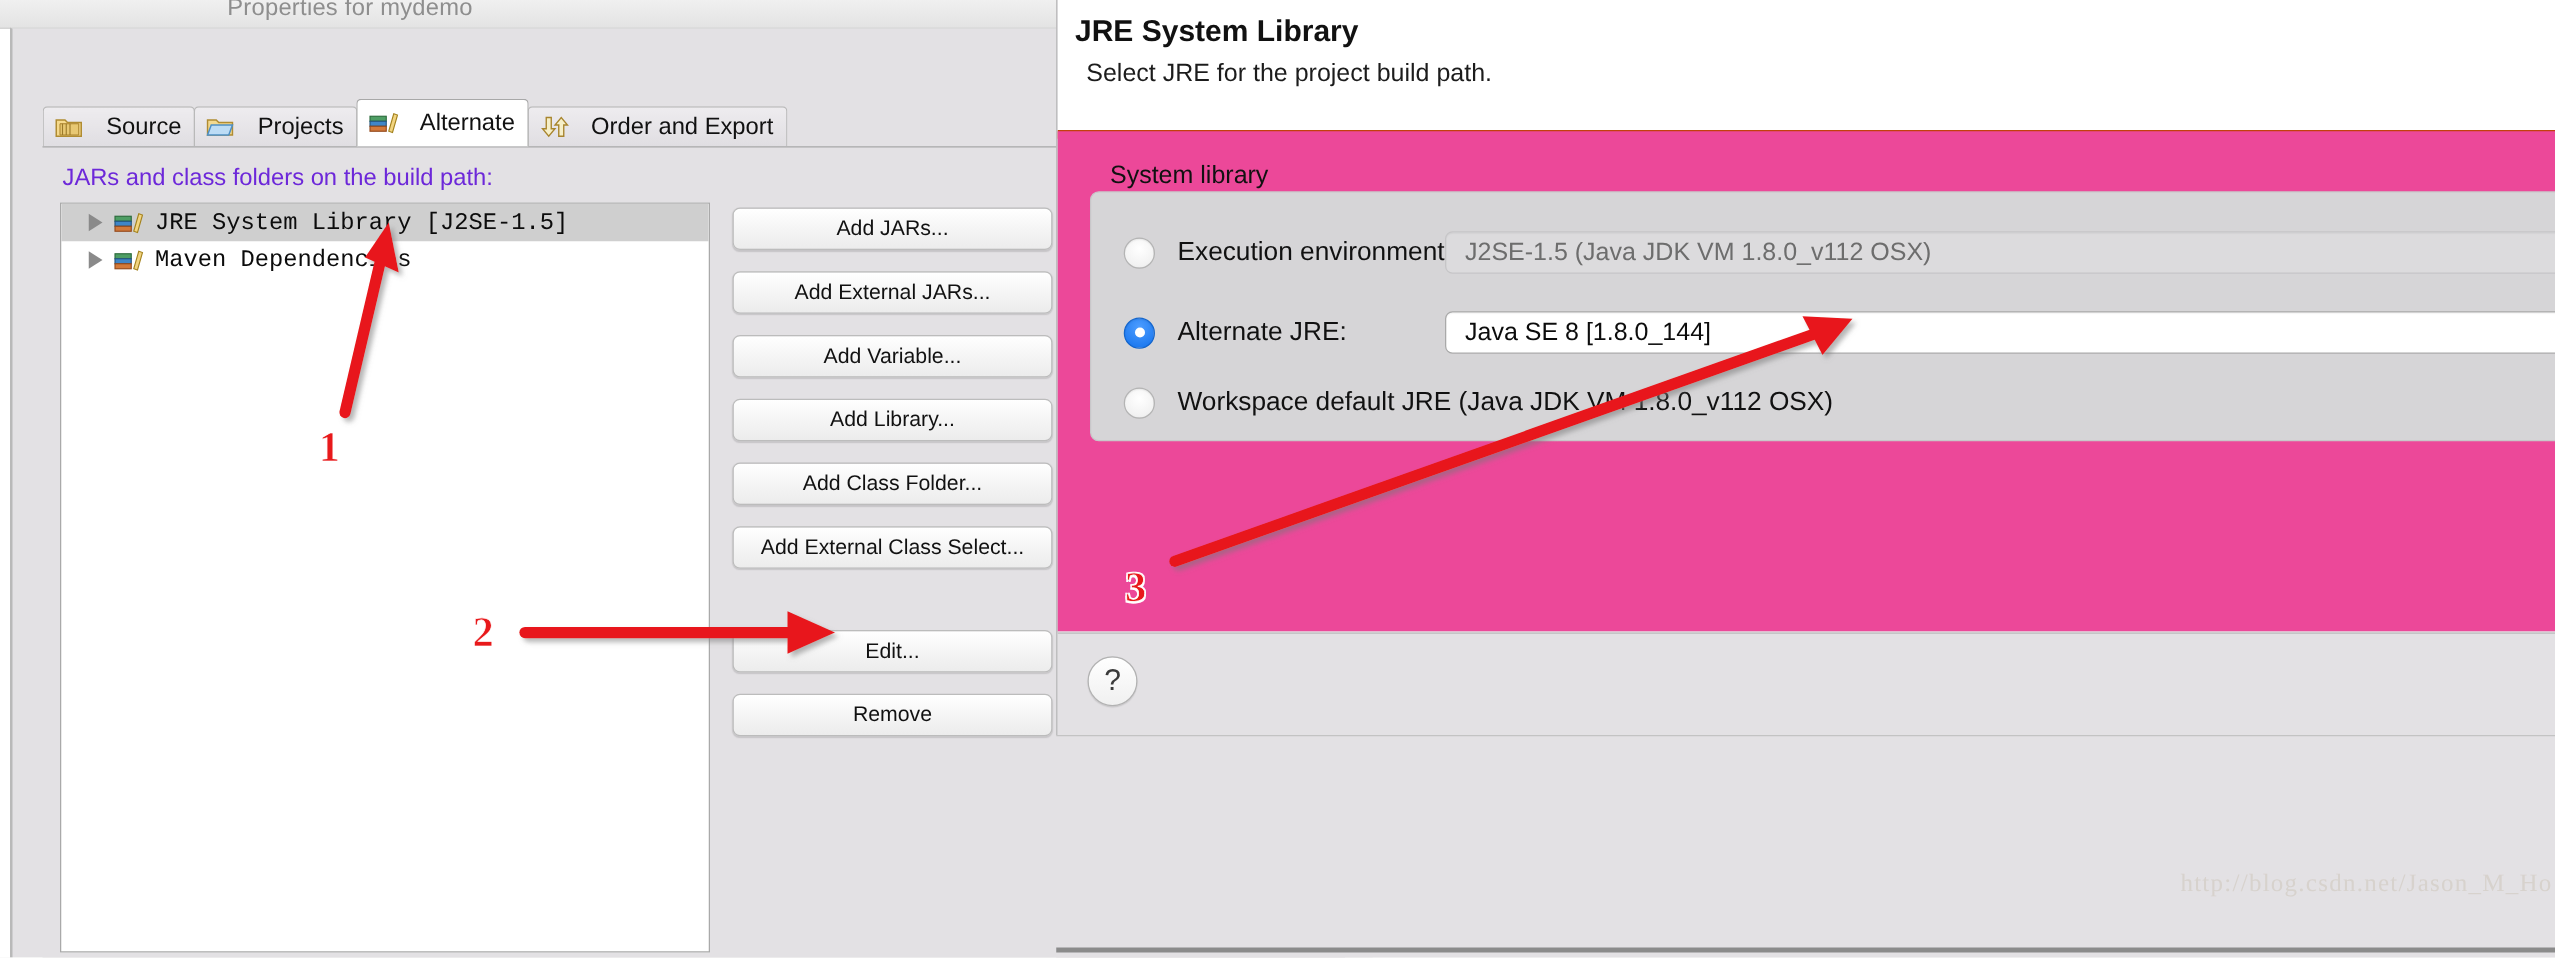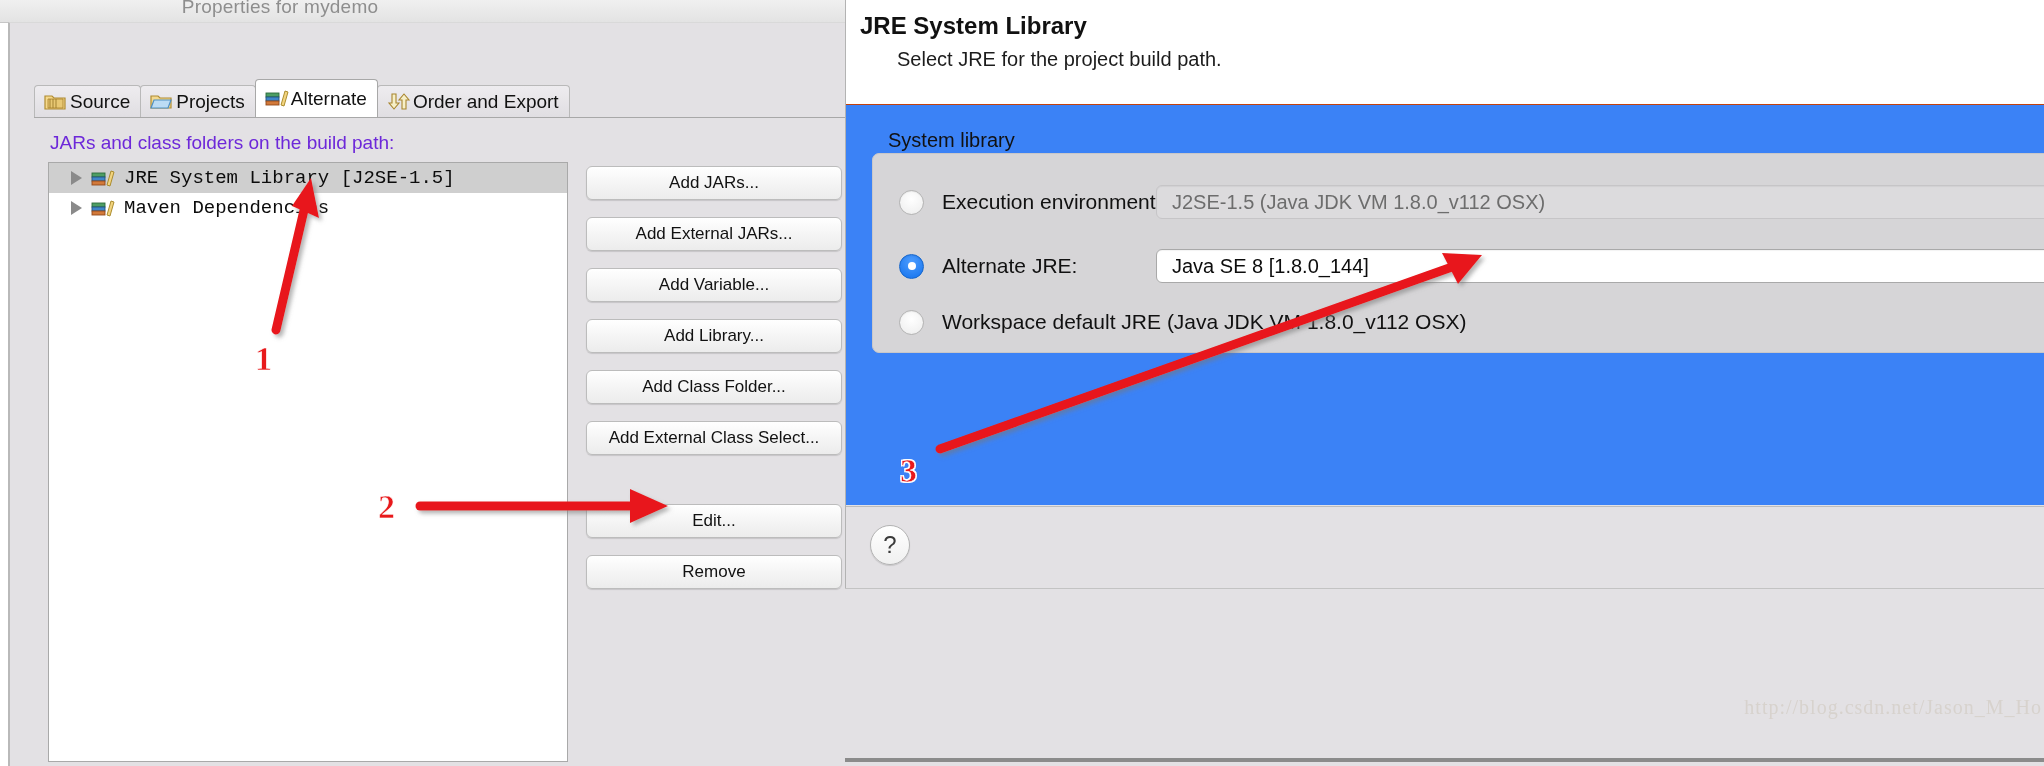--- a/index.html
+++ b/index.html
@@ -173,7 +173,7 @@
   }
   .jre-sub {
     position: absolute; left: 23px; top: 48px;
-    font-size: 20px; color: #1c1c1c; margin-left: 28px;
+    font-size: 20px; color: #1c1c1c;
   }
   .jre-body {
     position: absolute; left: 0; top: 105px; width: 1199px; height: 400px;

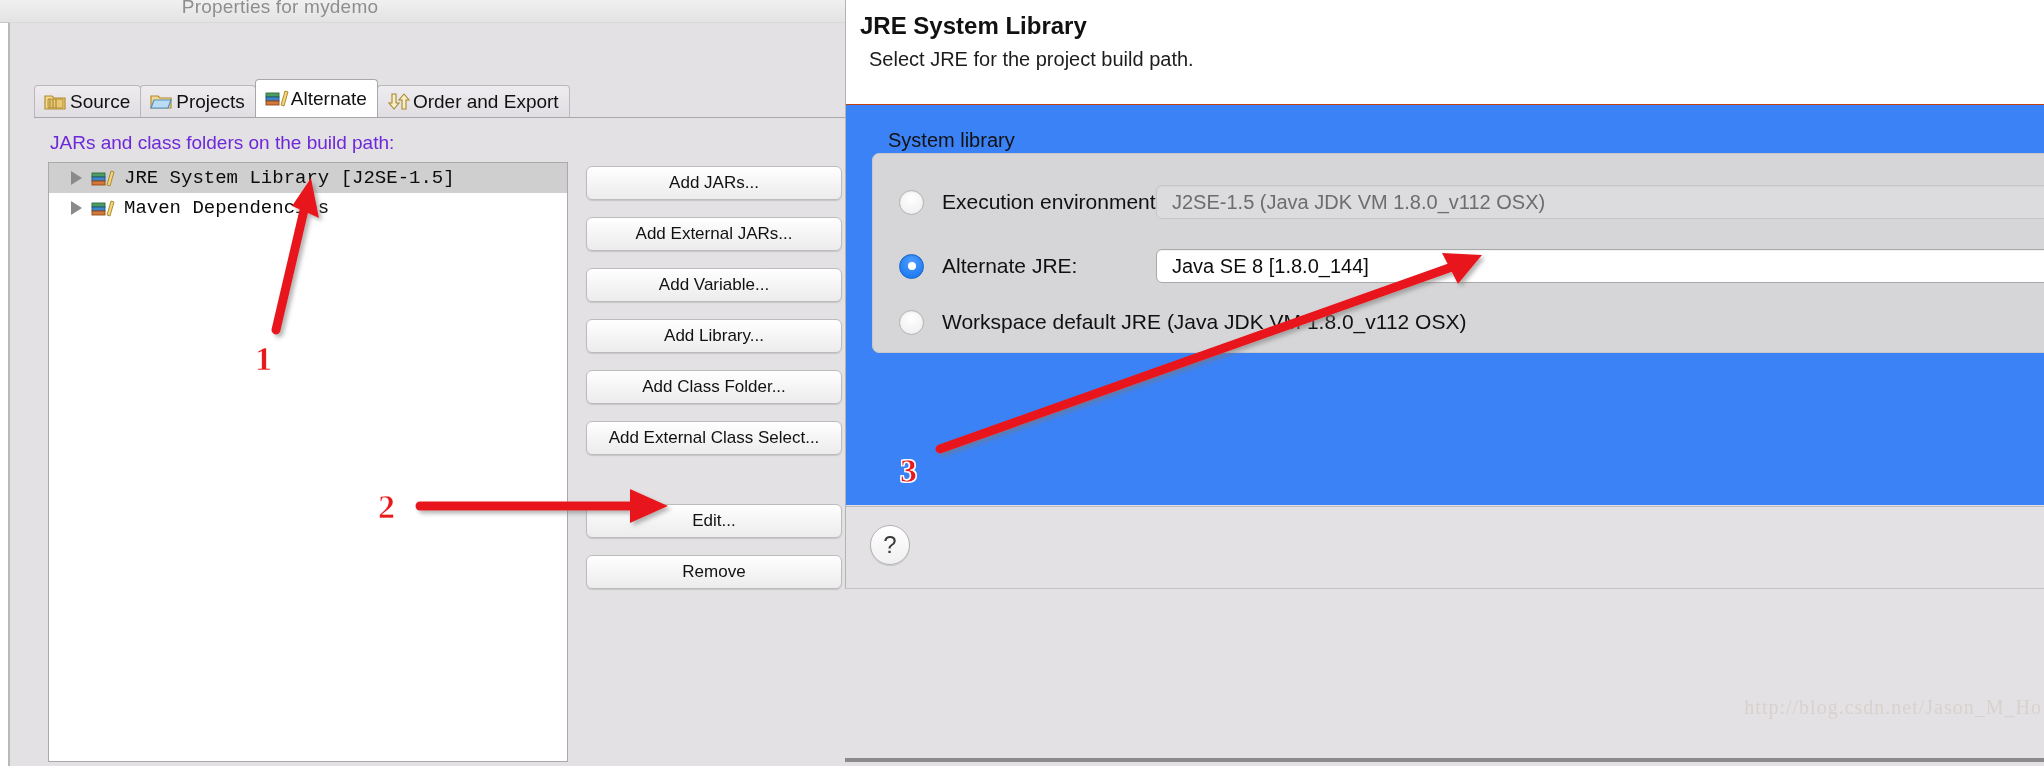--- a/index.html
+++ b/index.html
@@ -78,7 +78,7 @@
   }
   .tab {
     height: 32px;
-    display: flex; align-items: center; gap: 4px;
+    display: flex; align-items: center; gap: 19px;
     padding: 0 10px 0 9px;
     background: linear-gradient(#eeecef, #e0dee2);
     border: 1px solid #b9b9b9;

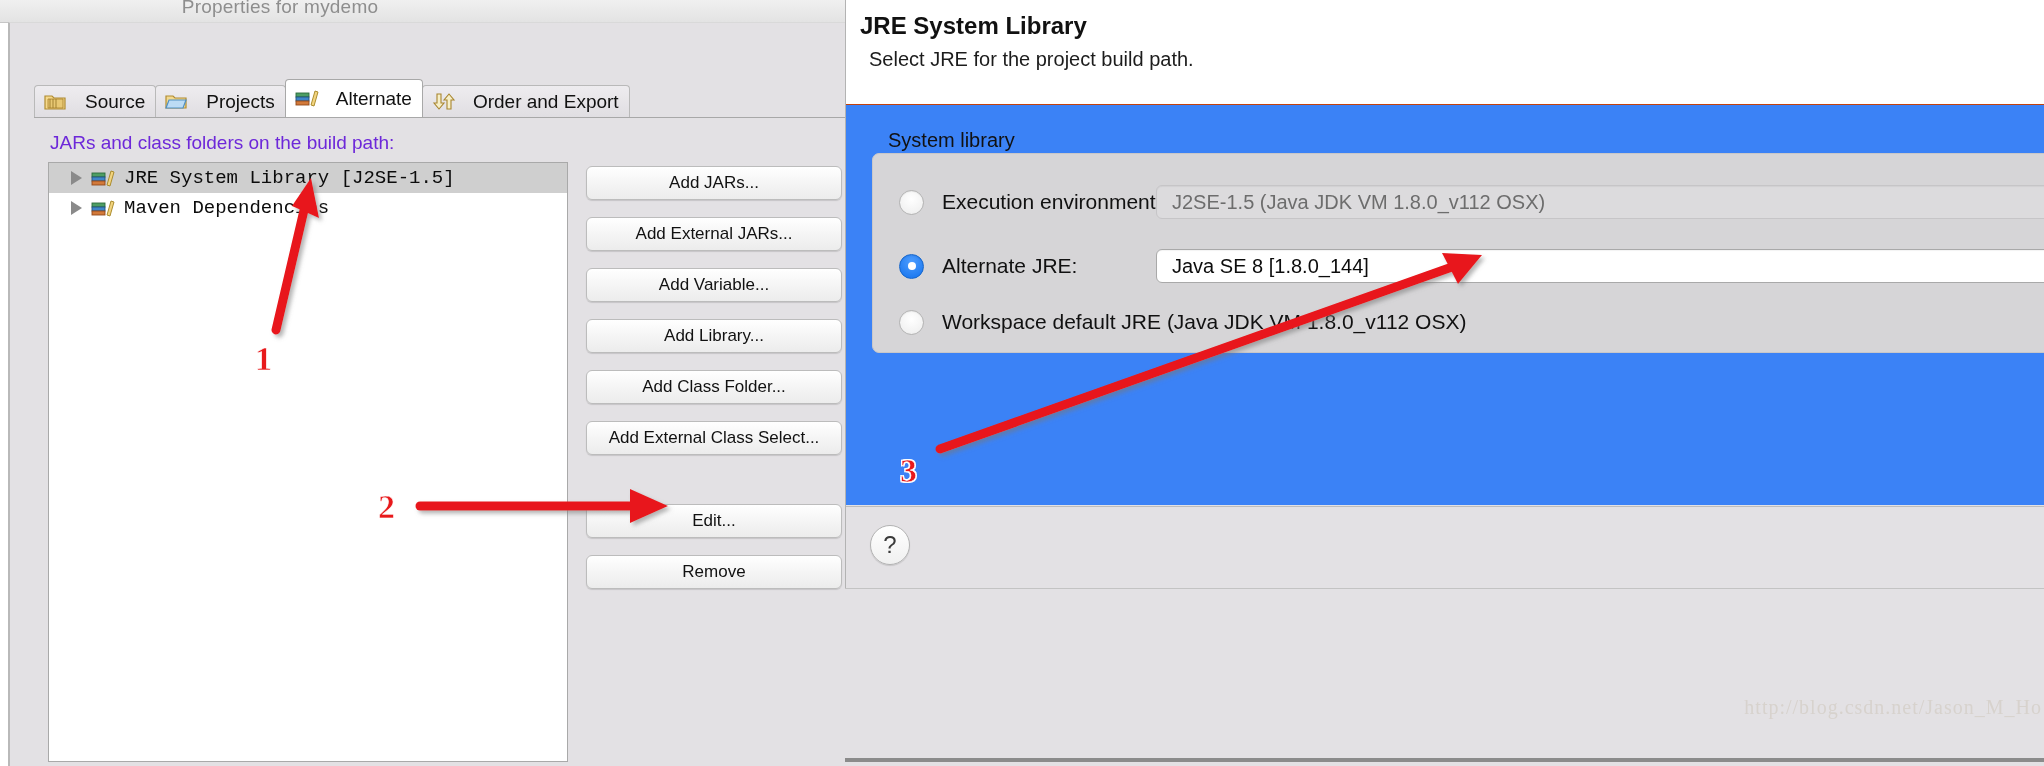--- a/index.html
+++ b/index.html
@@ -177,7 +177,7 @@
   }
   .jre-body {
     position: absolute; left: 0; top: 105px; width: 1199px; height: 400px;
-    background: #3b82f6;
+    background: #ec4899;
   }
   .group-label {
     position: absolute; left: 42px; top: 24px;

